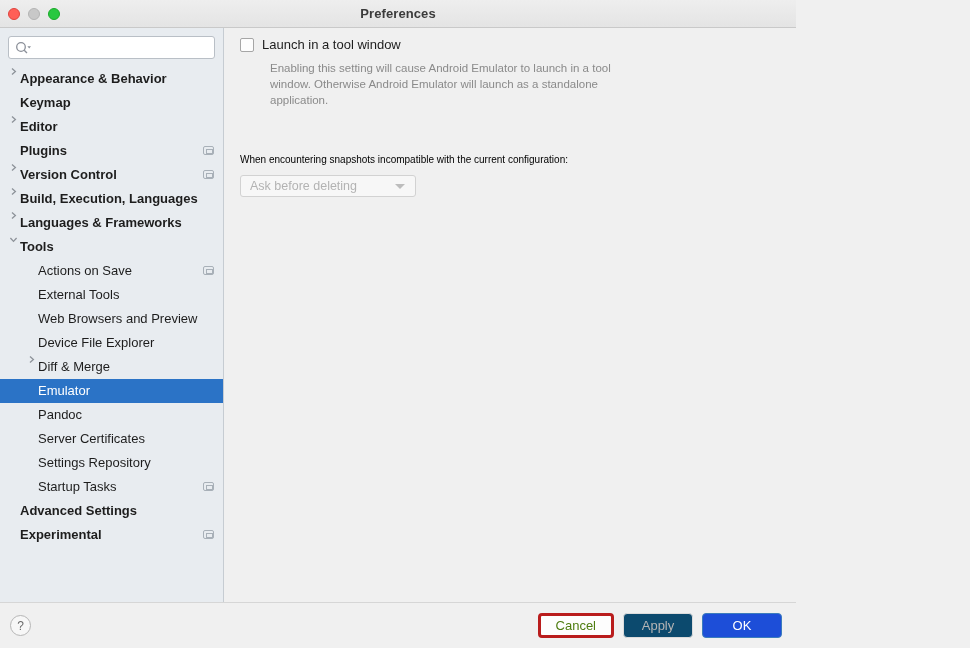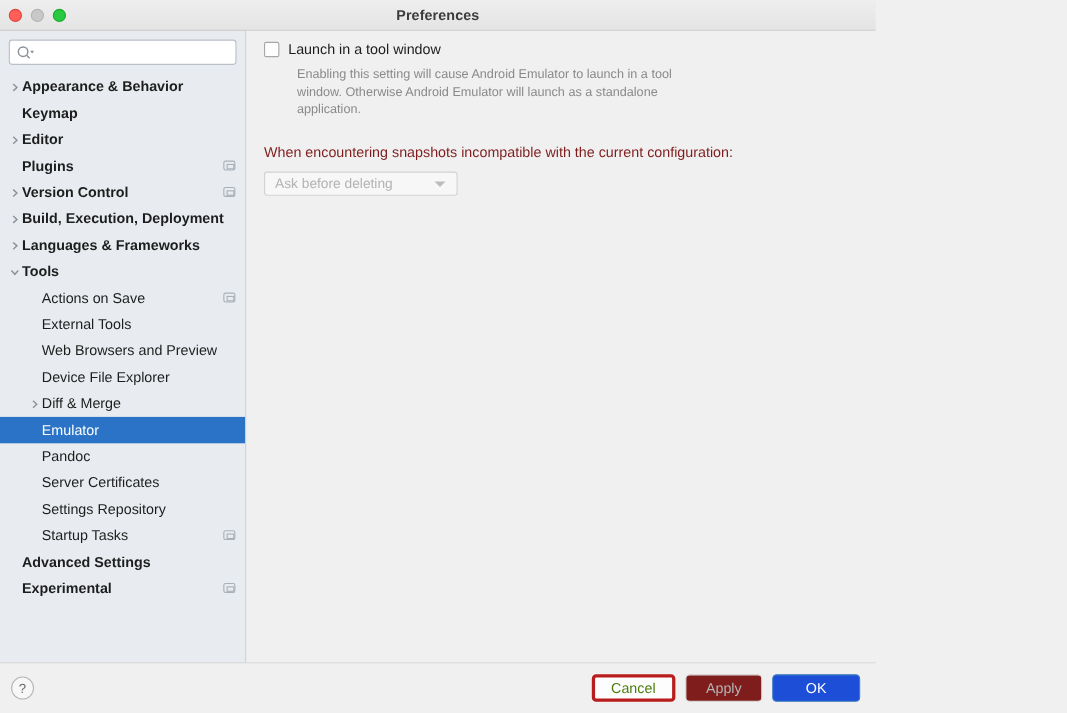--- a/index.html
+++ b/index.html
@@ -70,7 +70,7 @@
   .tree-row {
     position: relative;
     height: 24px;
-    display: flex; align-items: center;
+    display: flex; align-items: flex-start;
     padding-right: 8px;
     white-space: nowrap;
   }

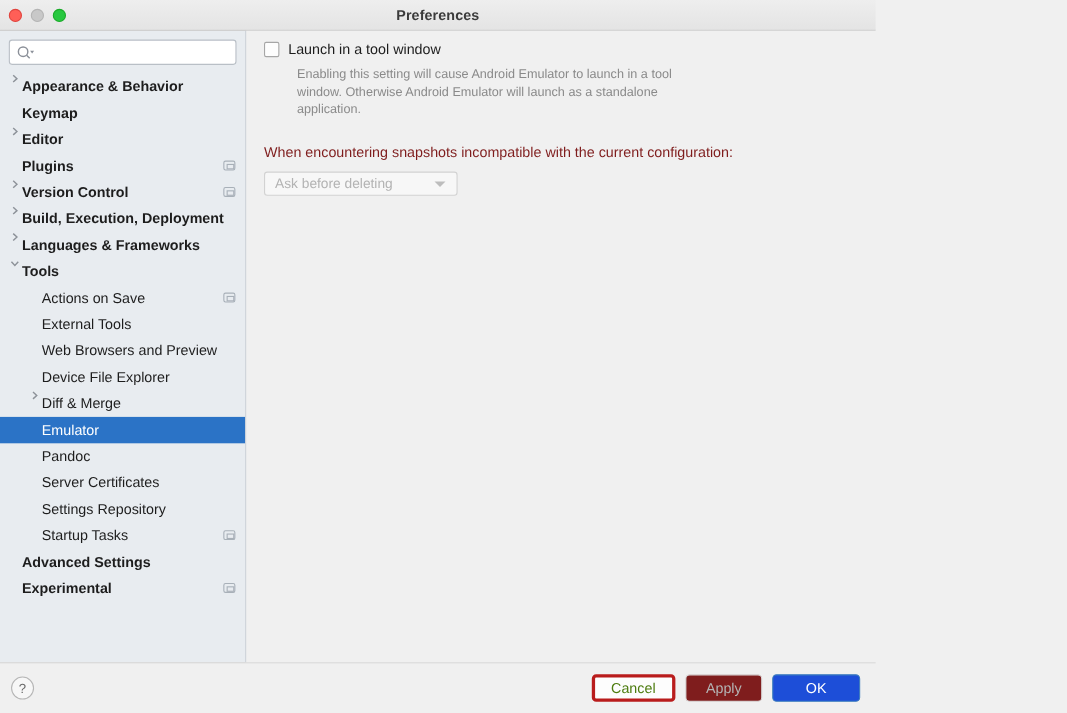--- a/index.html
+++ b/index.html
@@ -128,8 +128,8 @@
     max-width: 370px;
   }
   .section-label {
-    margin-top: 23px;
-    font-size: 13px; color: #7f1d1d;
+    margin-top: 46px;
+    font-size: 10px; color: #000000;
   }
   .combo {
     margin-top: 10px;

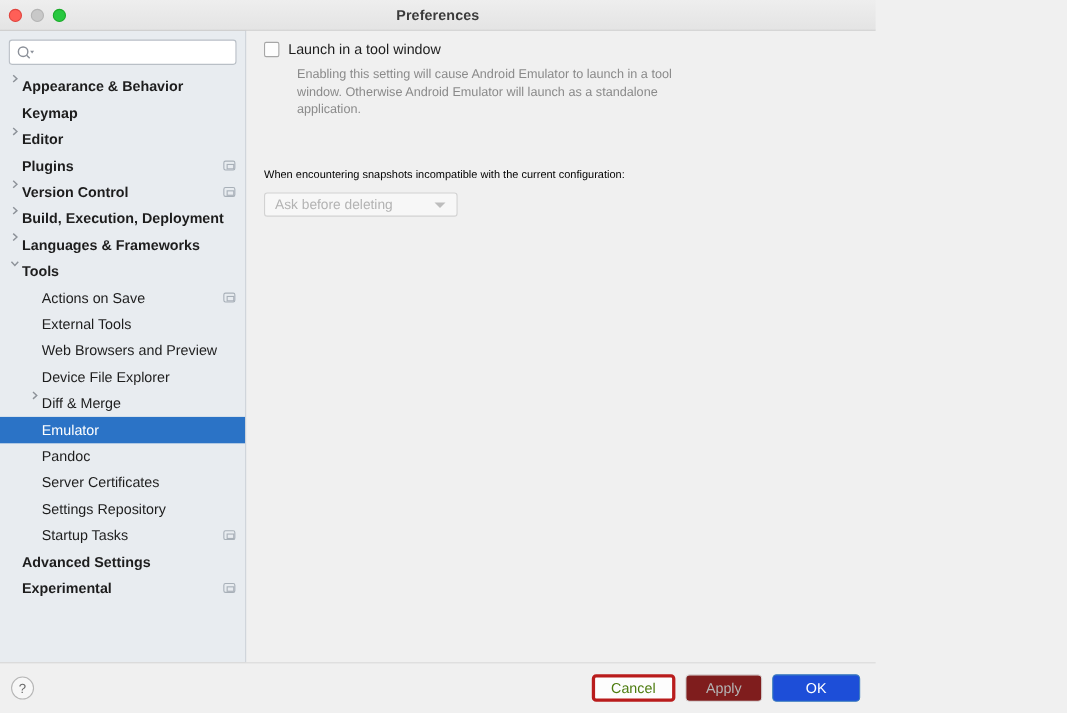--- a/index.html
+++ b/index.html
@@ -240,7 +240,7 @@
                 <polyline points="3,1.4 6.4,4.5 3,7.6" fill="none" stroke="currentColor" stroke-width="1.3"></polyline>
               </svg>
             </span>
-            <span class="tlabel">Build, Execution, Deployment</span>
+            <span class="tlabel">Build, Execution, Languages</span>
           </div>
           <div class="tree-row lvl0">
             <span class="twisty">

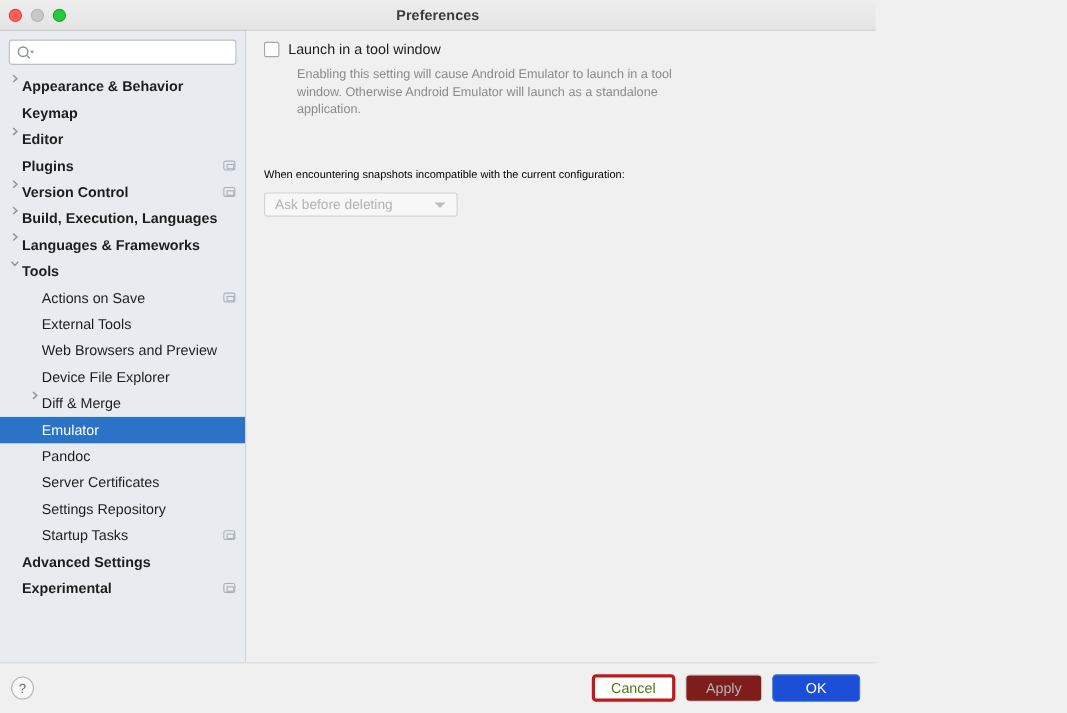--- a/index.html
+++ b/index.html
@@ -167,7 +167,7 @@
     display: flex; align-items: center; justify-content: center;
   }
   .btn.normal { background: #fdfdfd; border: 3px solid #b91c1c; color: #4d7c0f; }
-  .btn.disabled { background: #7f1d1d; border: 1px solid #dcdcdc; color: #b4b4b4; }
+  .btn.disabled { background: #0c4a6e; border: 1px solid #dcdcdc; color: #b4b4b4; }
   .btn.primary { background: #1d4ed8; border: 1px solid #3b7cbd; color: #ffffff; min-width: 80px; }
 </style>
 </head>

